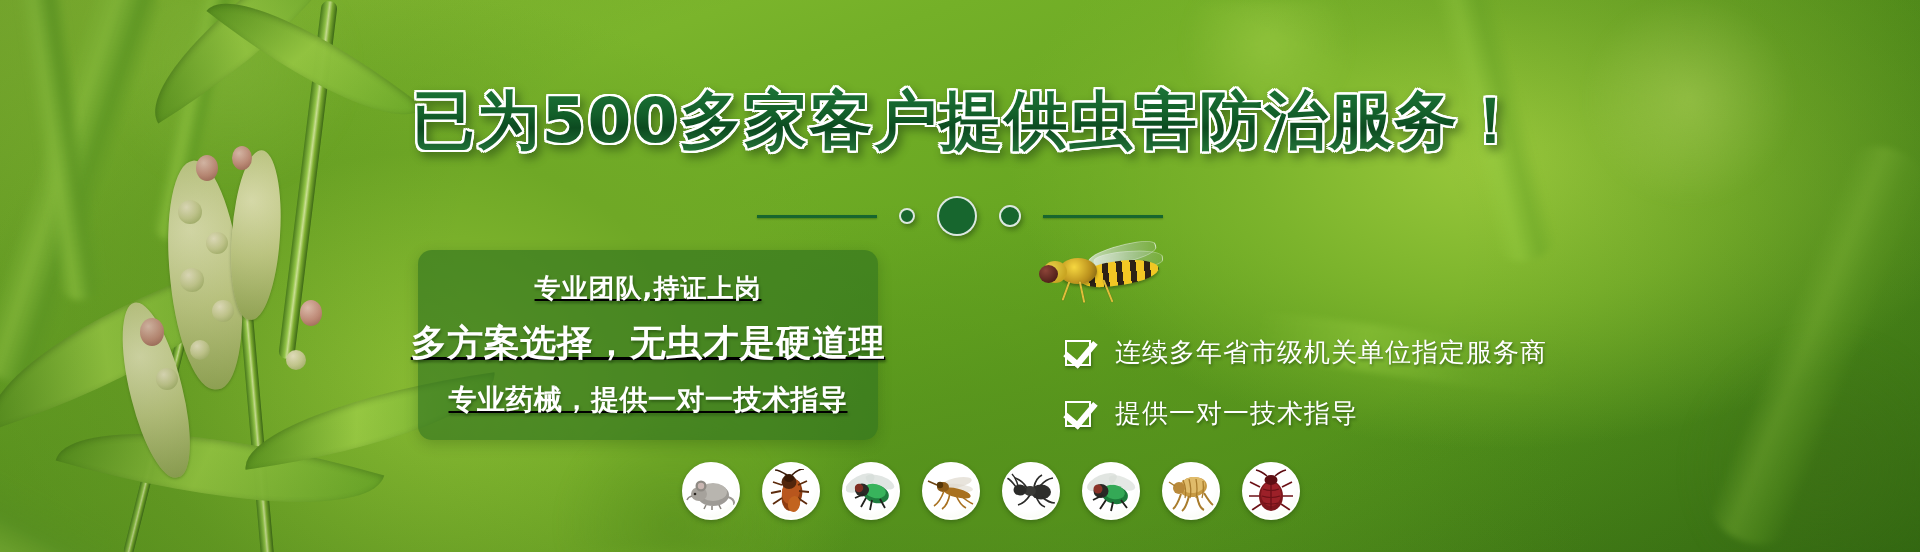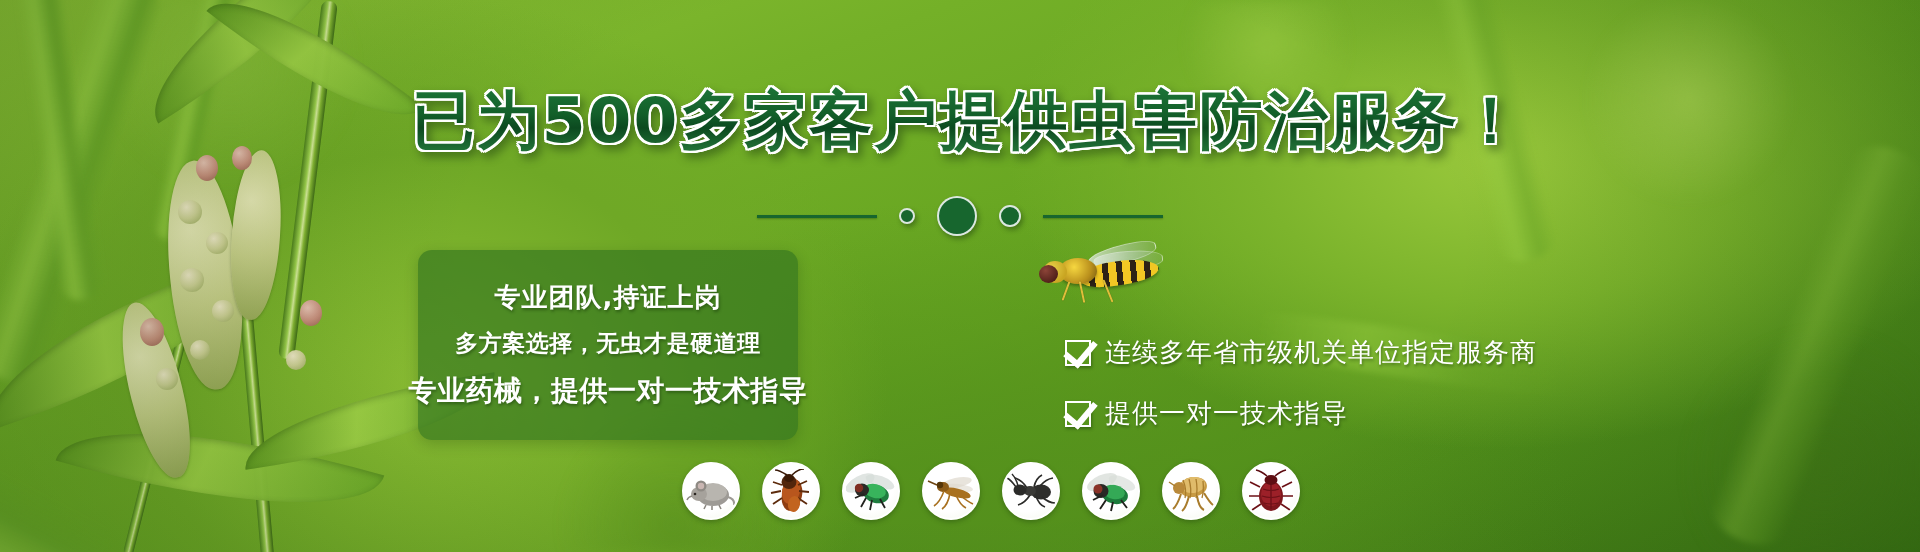--- a/index.html
+++ b/index.html
@@ -177,7 +177,7 @@
     position: absolute;
     left: 418px;
     top: 250px;
-    width: 380px;
+    width: 460px;
     height: 190px;
     border-radius: 14px;
     background: rgba(47,113,30,0.62);
@@ -188,6 +188,7 @@
     align-items: center;
     gap: 13px;
     padding: 8px 10px;
+    text-decoration: underline;
   }
   .panel-line {
     color: #ffffff;

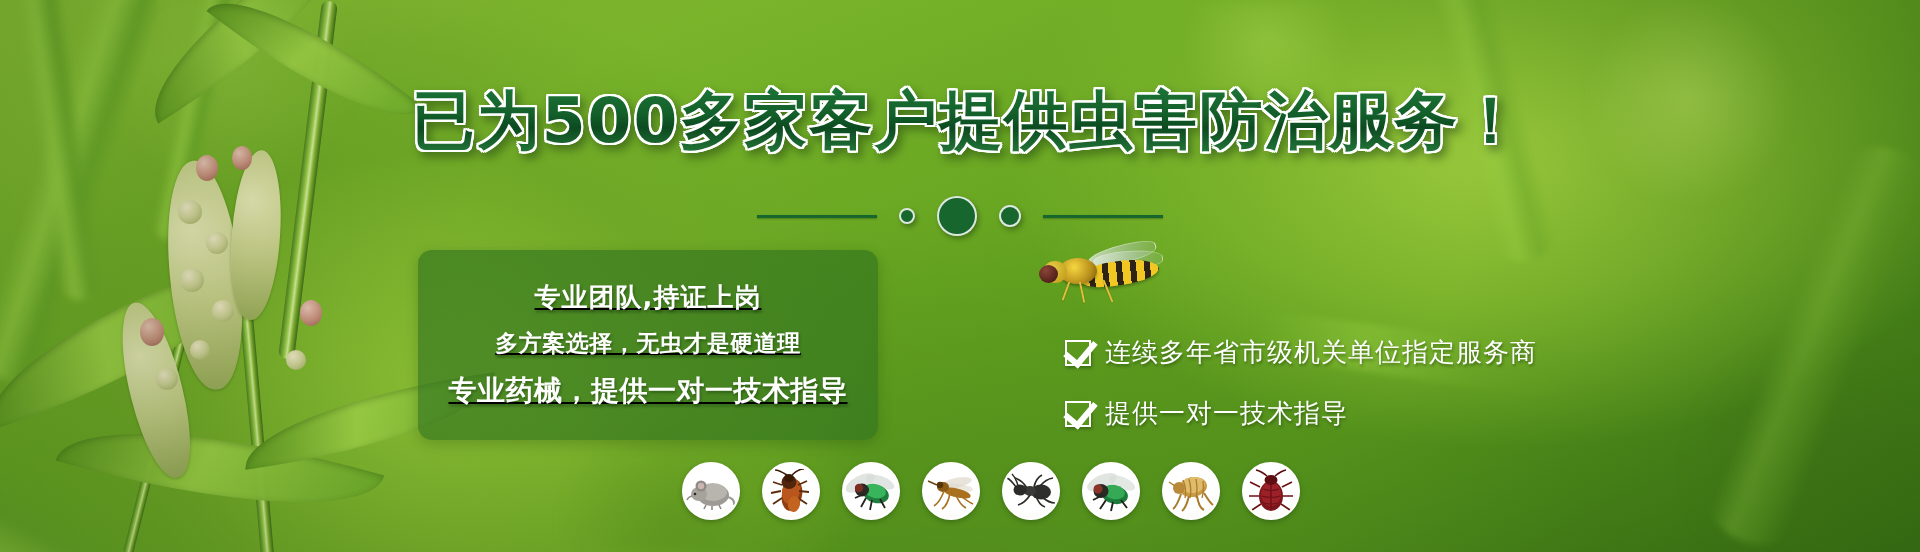--- a/index.html
+++ b/index.html
@@ -198,7 +198,7 @@
     text-shadow: 1px 2px 3px rgba(15,45,5,0.45);
   }
   .panel-line.l1 { font-size: 26px; letter-spacing: 1px; }
-  .panel-line.l2 { font-size: 23px; letter-spacing: 0.5px; }
+  .panel-line.l2 { font-size: 36px; letter-spacing: 0.5px; }
   .panel-line.l3 { font-size: 28px; letter-spacing: 0.5px; }
 
   

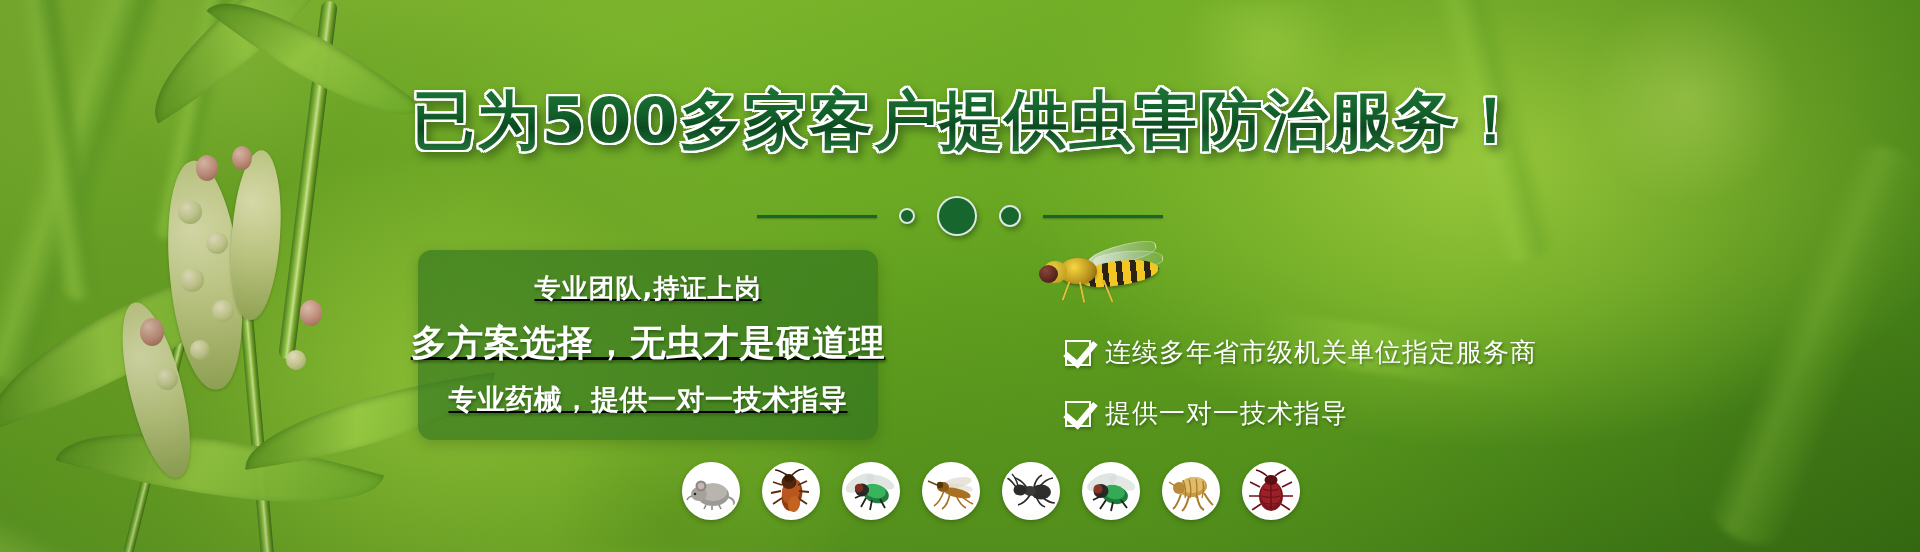--- a/index.html
+++ b/index.html
@@ -213,7 +213,7 @@
   .bullet {
     display: flex;
     align-items: center;
-    gap: 14px;
+    gap: 24px;
   }
   .check-box {
     position: relative;

